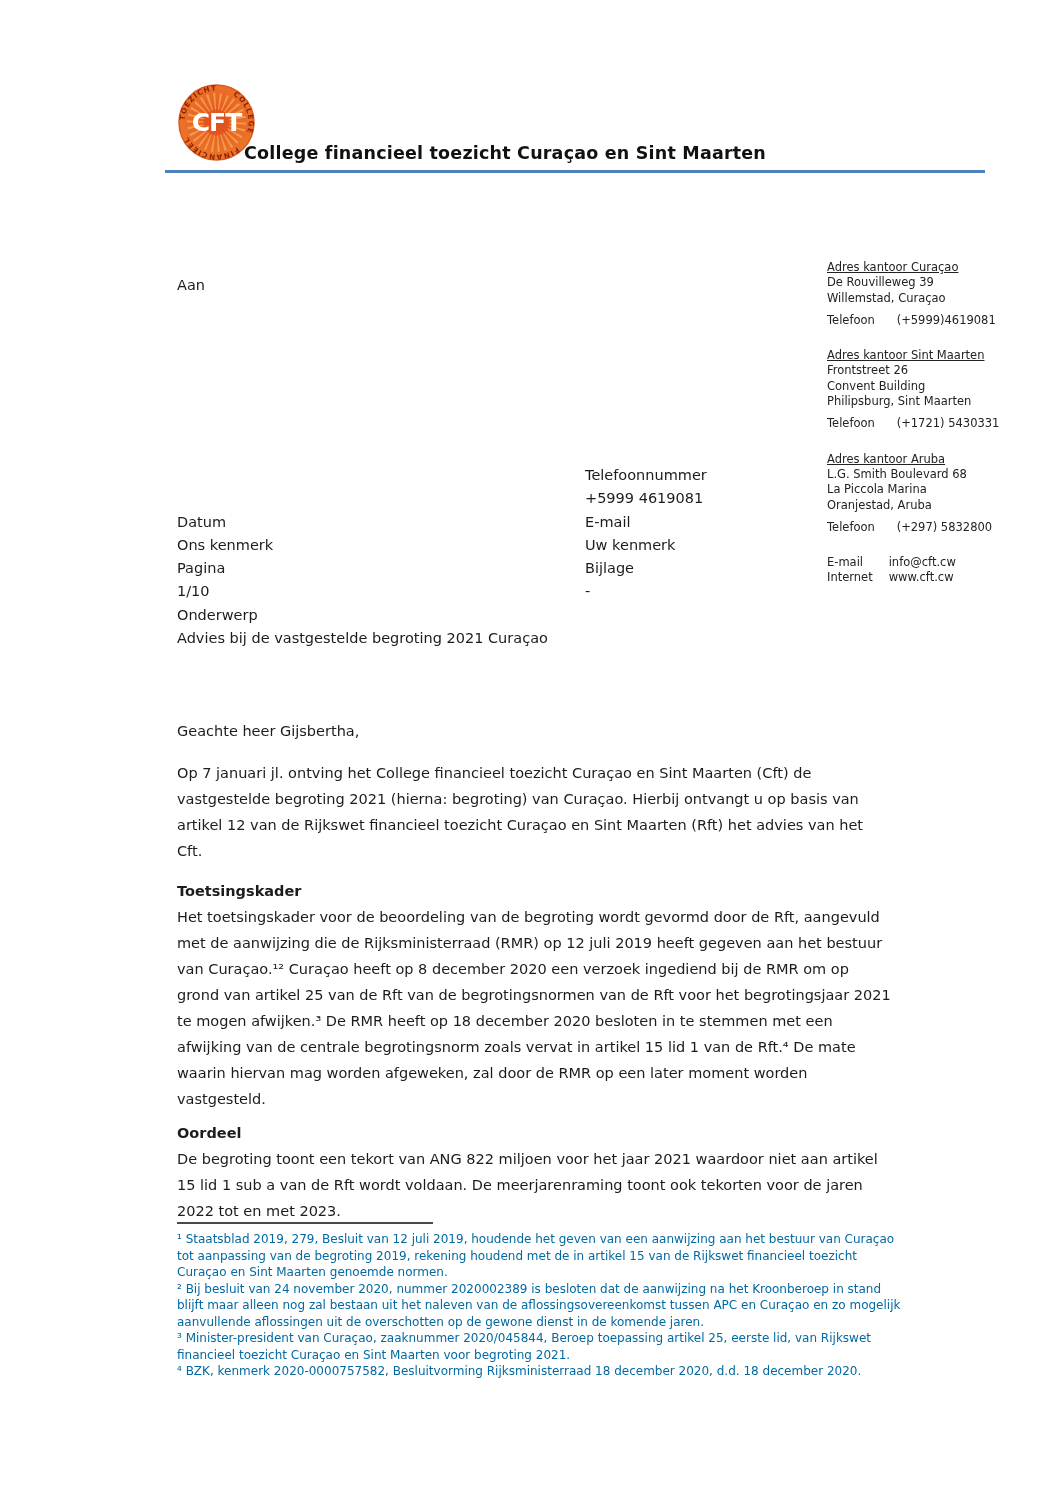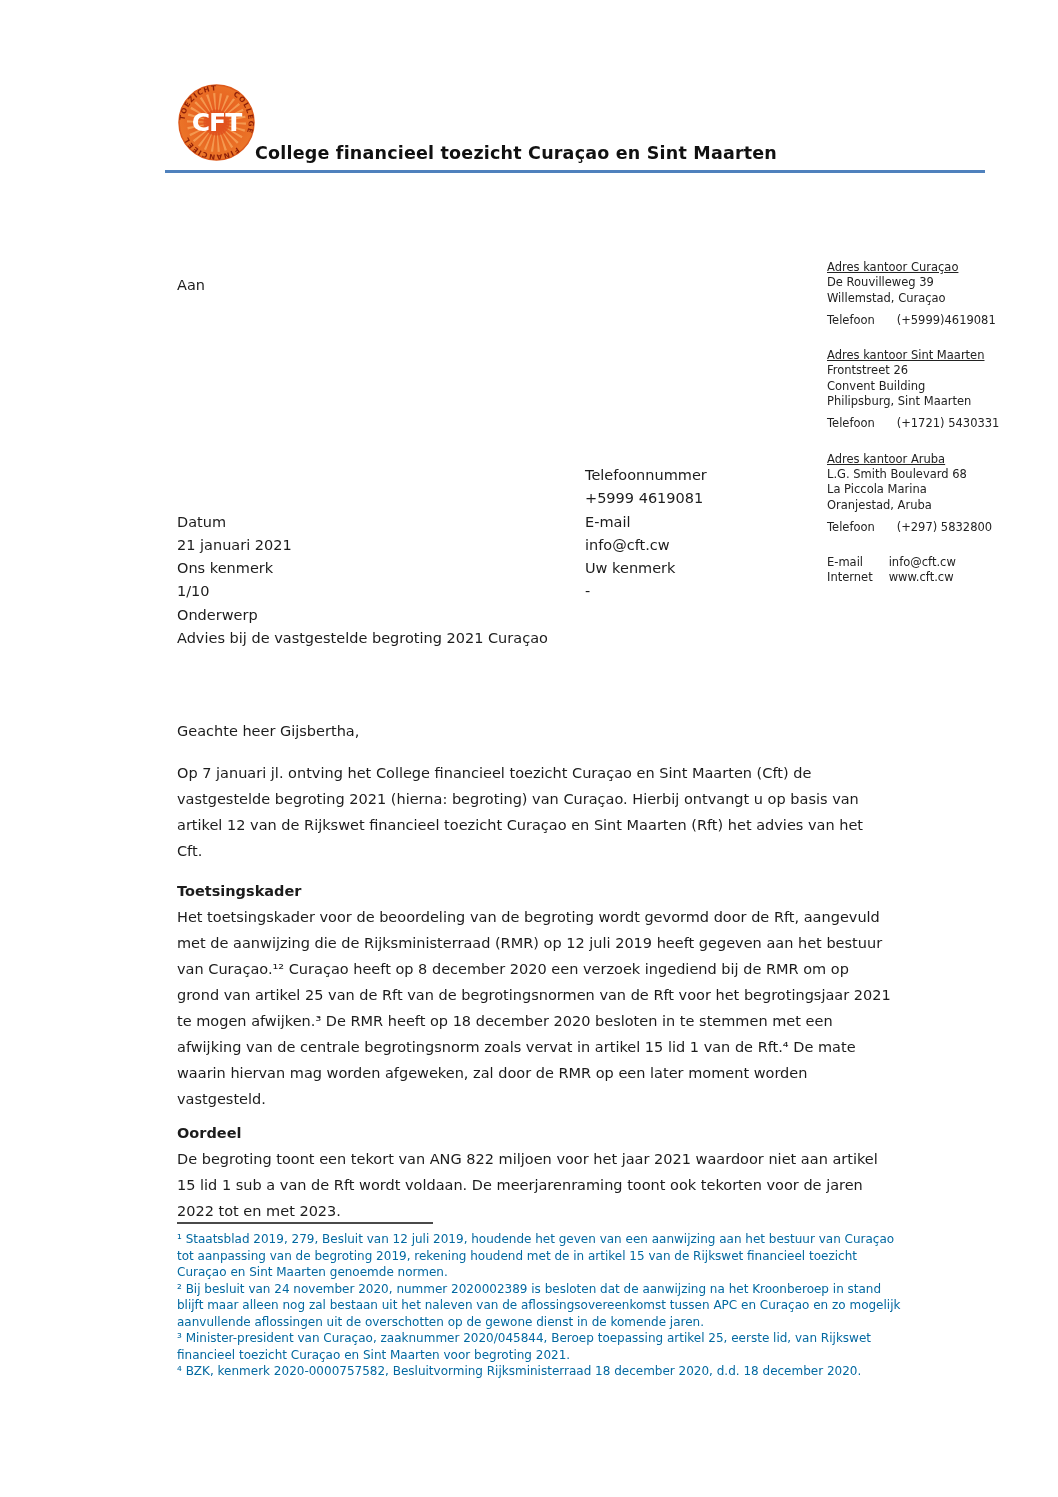--- a/index.html
+++ b/index.html
@@ -10,7 +10,7 @@
   
   .logo{position:absolute;left:178px;top:84px;width:77px;height:77px;}
   .org-title{
-    position:absolute;left:255px;top:143px;font-size:17.5px;font-weight:bold;
+    position:absolute;left:244px;top:143px;font-size:17.5px;font-weight:bold;
     color:#111;letter-spacing:.2px;white-space:nowrap;
   }
   .header-rule{position:absolute;left:165px;top:170px;width:820px;height:3px;background:#4f81bd;}

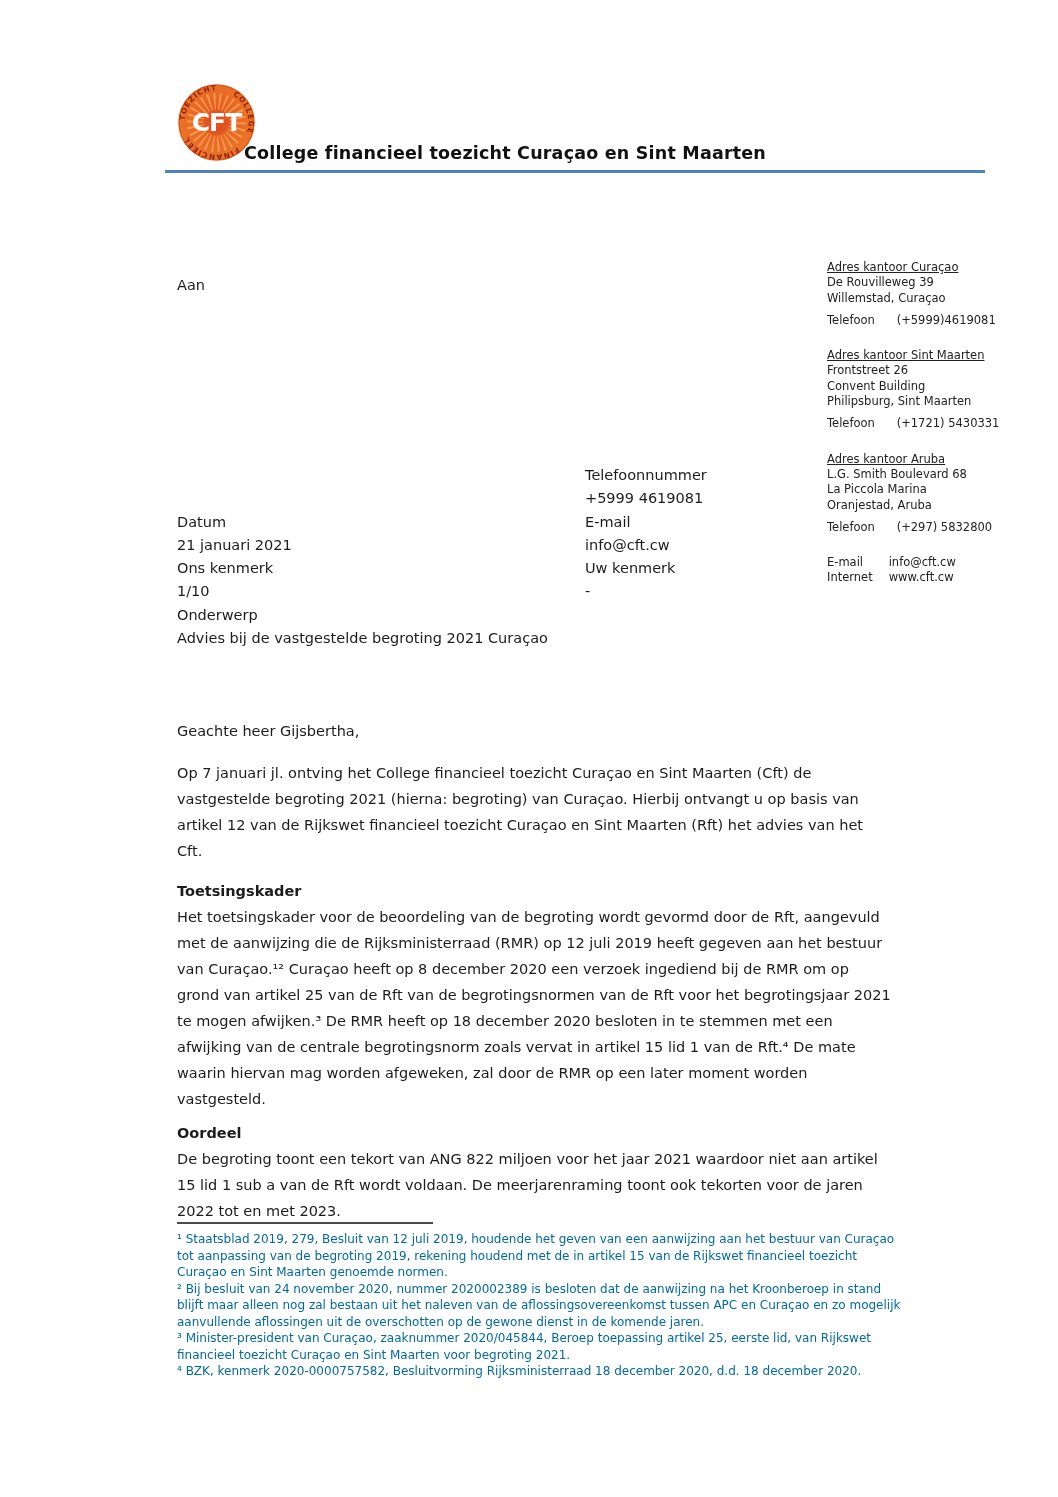--- a/index.html
+++ b/index.html
@@ -83,10 +83,6 @@
       <span>E-mail</span>
     </div>
     <div class="meta-row">
-      <span>21 januari 2021</span>
-      <span>info@cft.cw</span>
-    </div>
-    <div class="meta-row">
       <span>Ons kenmerk</span>
       <span>Uw kenmerk</span>
     </div>

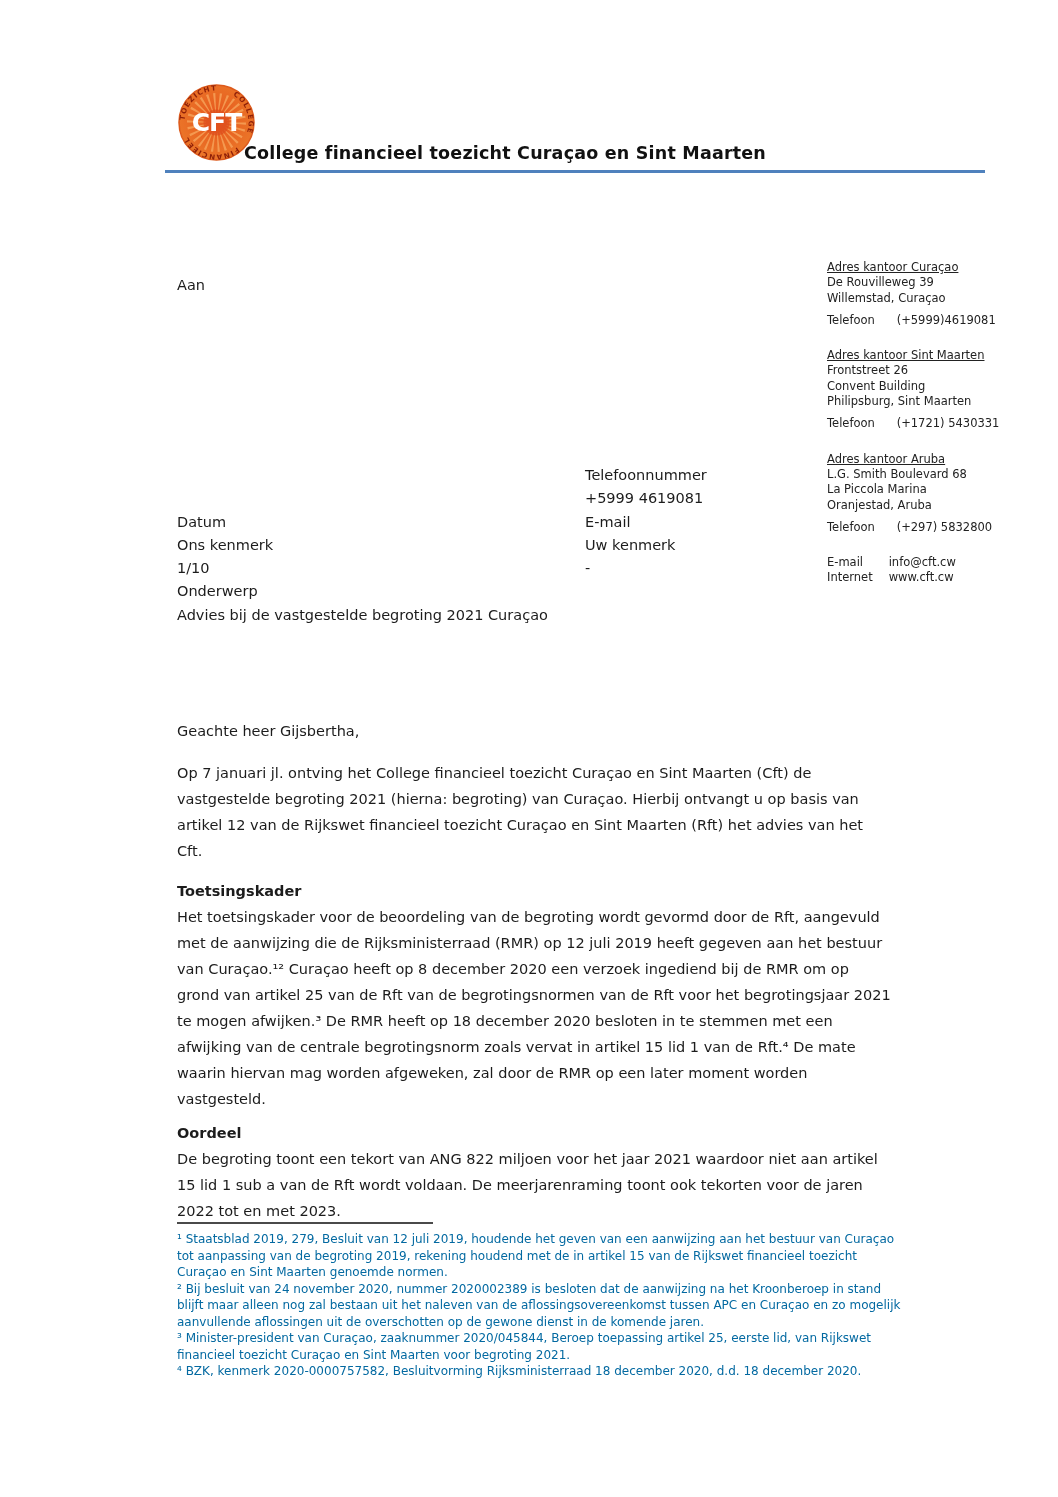--- a/index.html
+++ b/index.html
@@ -87,6 +87,10 @@
       <span>Uw kenmerk</span>
     </div>
     <div class="meta-row">
+      <span>Pagina</span>
+      <span>Bijlage</span>
+    </div>
+    <div class="meta-row">
       <span>1/10</span>
       <span>-</span>
     </div>

